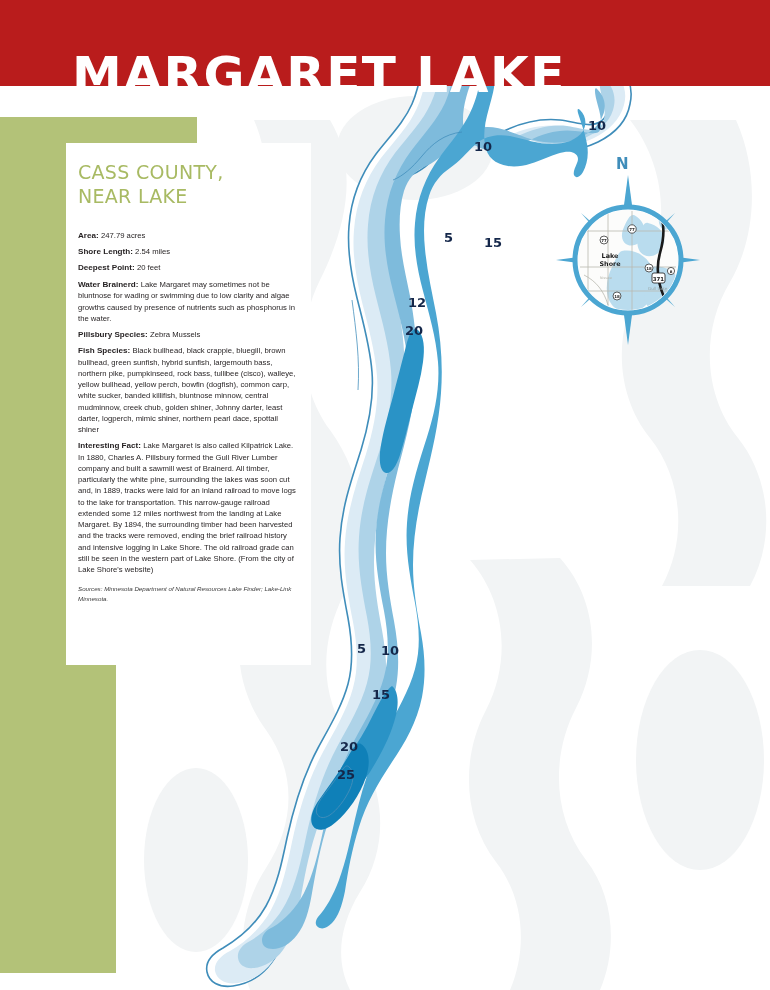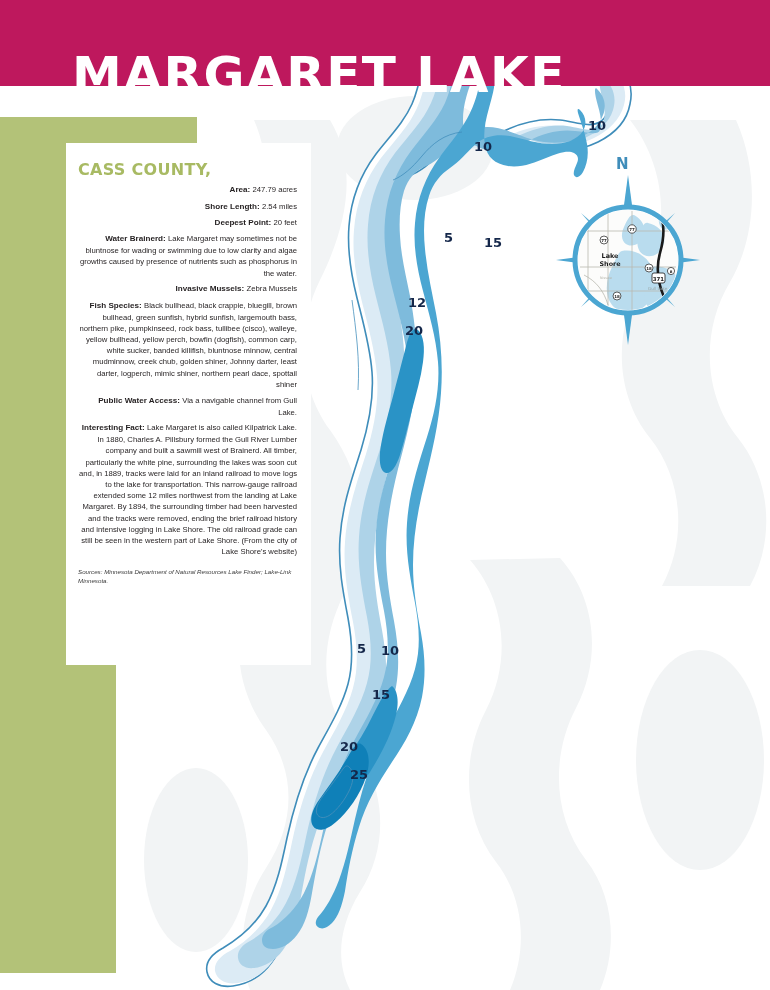--- a/index.html
+++ b/index.html
@@ -31,7 +31,7 @@
   
   #header-band {
     position: absolute; left: 0; top: 0; width: 770px; height: 86px;
-    background: #be185d;
+    background: #b91c1c;
     z-index: 3;
     padding-left: 32px;
   }

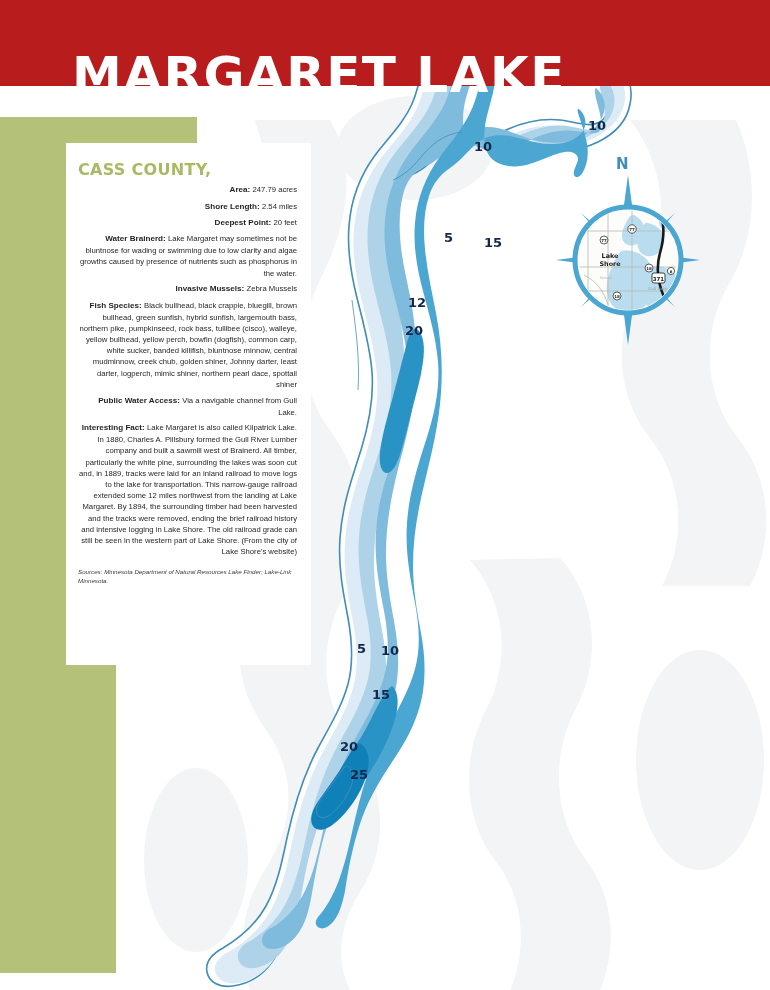--- a/index.html
+++ b/index.html
@@ -70,11 +70,11 @@
   }
   #panel-subtitle {
     color: #a8ba63;
-    font-size: 16px;
-    font-weight: bold;
+    font-size: 19px;
+    font-weight: normal;
     line-height: 1.28;
     letter-spacing: 0.3px;
-    margin-bottom: 4px;
+    margin-bottom: 21px;
     font-family: "DejaVu Sans", sans-serif;
   }
   .fact {

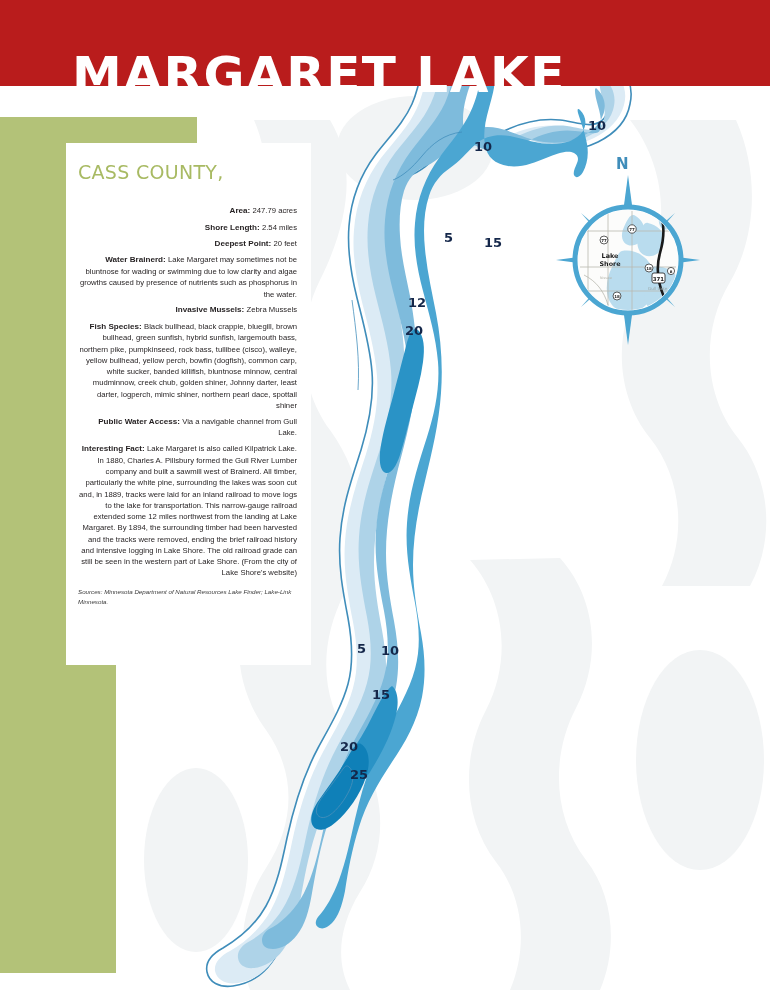--- a/index.html
+++ b/index.html
@@ -393,6 +393,7 @@
   <div id="info-panel">
     <div id="panel-subtitle">
         <div>CASS COUNTY,</div>
+        <div>NEAR LAKE</div>
       </div>
     <div id="facts-list">
         <p class="fact"><b>Area: </b><span>247.79 acres</span></p>

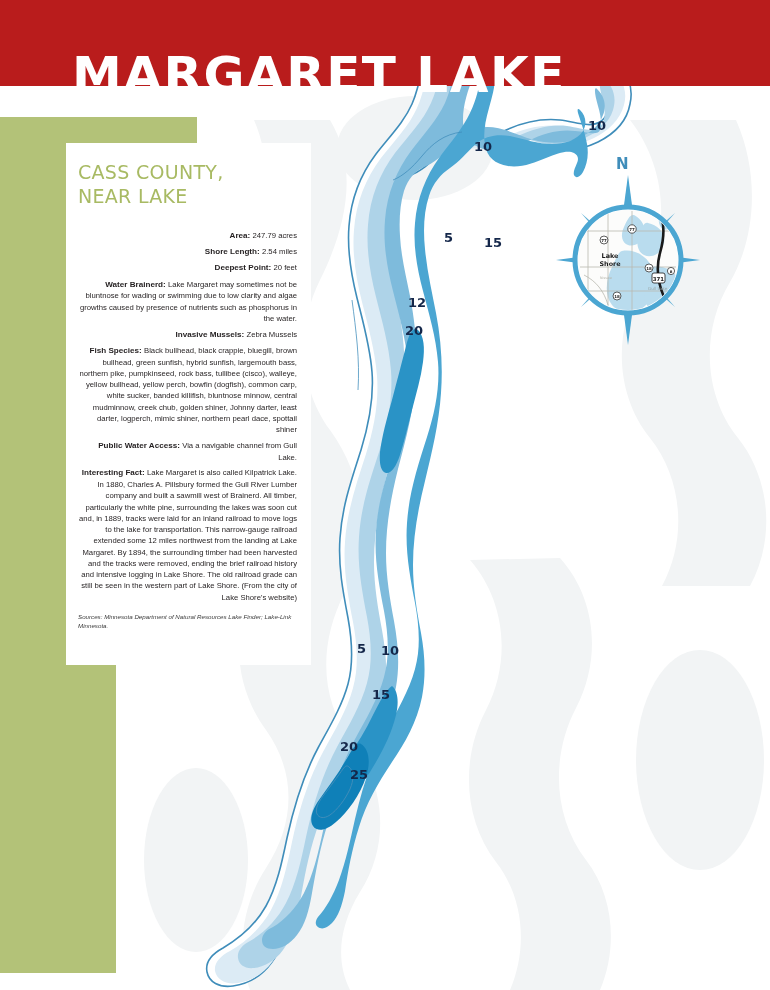--- a/index.html
+++ b/index.html
@@ -82,7 +82,7 @@
     line-height: 1.46;
     color: #231f20;
     margin-bottom: 4.5px;
-    text-align: right;
+    text-align: left;
   }
   .fact b {
     font-weight: bold;

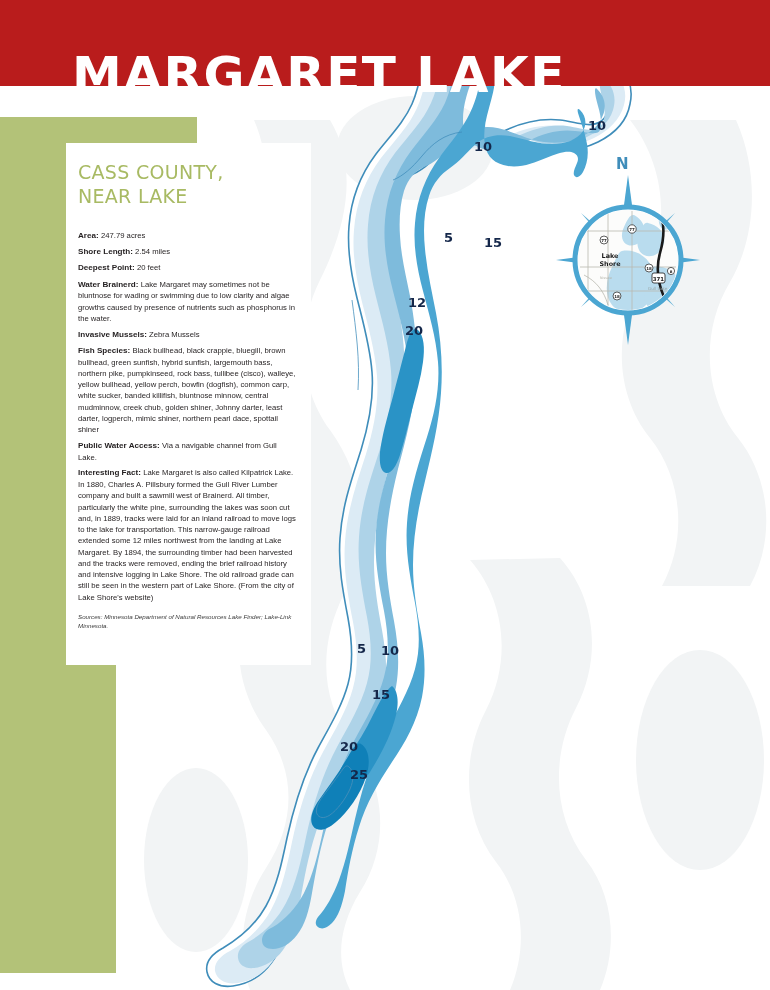--- a/index.html
+++ b/index.html
@@ -400,7 +400,7 @@
         <p class="fact"><b>Shore Length: </b><span>2.54 miles</span></p>
         <p class="fact"><b>Deepest Point: </b><span>20 feet</span></p>
         <p class="fact"><b>Water Brainerd: </b><span>Lake Margaret may sometimes not be bluntnose for wading or swimming due to low clarity and algae growths caused by presence of nutrients such as phosphorus in the water.</span></p>
-        <p class="fact"><b>Invasive Mussels: </b><span>Zebra Mussels</span></p>
+        <p class="fact"><b>Pillsbury Species: </b><span>Zebra Mussels</span></p>
         <p class="fact"><b>Fish Species: </b><span>Black bullhead, black crappie, bluegill, brown bullhead, green sunfish, hybrid sunfish, largemouth bass, northern pike, pumpkinseed, rock bass, tullibee (cisco), walleye, yellow bullhead, yellow perch, bowfin (dogfish), common carp, white sucker, banded killifish, bluntnose minnow, central mudminnow, creek chub, golden shiner, Johnny darter, least darter, logperch, mimic shiner, northern pearl dace, spottail shiner</span></p>
         <p class="fact"><b>Public Water Access: </b><span>Via a navigable channel from Gull Lake.</span></p>
         <p class="fact"><b>Interesting Fact: </b><span>Lake Margaret is also called Kilpatrick Lake. In 1880, Charles A. Pillsbury formed the Gull River Lumber company and built a sawmill west of Brainerd. All timber, particularly the white pine, surrounding the lakes was soon cut and, in 1889, tracks were laid for an inland railroad to move logs to the lake for transportation. This narrow-gauge railroad extended some 12 miles northwest from the landing at Lake Margaret. By 1894, the surrounding timber had been harvested and the tracks were removed, ending the brief railroad history and intensive logging in Lake Shore. The old railroad grade can still be seen in the western part of Lake Shore. (From the city of Lake Shore's website)</span></p>

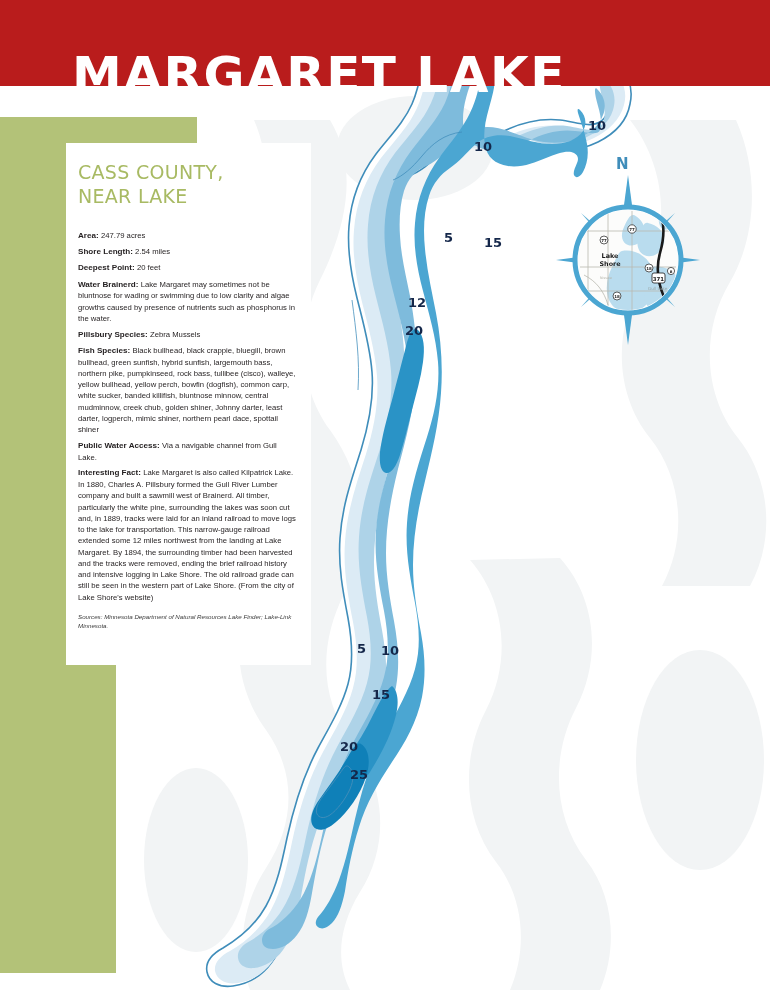--- a/index.html
+++ b/index.html
@@ -402,7 +402,6 @@
         <p class="fact"><b>Water Brainerd: </b><span>Lake Margaret may sometimes not be bluntnose for wading or swimming due to low clarity and algae growths caused by presence of nutrients such as phosphorus in the water.</span></p>
         <p class="fact"><b>Pillsbury Species: </b><span>Zebra Mussels</span></p>
         <p class="fact"><b>Fish Species: </b><span>Black bullhead, black crappie, bluegill, brown bullhead, green sunfish, hybrid sunfish, largemouth bass, northern pike, pumpkinseed, rock bass, tullibee (cisco), walleye, yellow bullhead, yellow perch, bowfin (dogfish), common carp, white sucker, banded killifish, bluntnose minnow, central mudminnow, creek chub, golden shiner, Johnny darter, least darter, logperch, mimic shiner, northern pearl dace, spottail shiner</span></p>
-        <p class="fact"><b>Public Water Access: </b><span>Via a navigable channel from Gull Lake.</span></p>
         <p class="fact"><b>Interesting Fact: </b><span>Lake Margaret is also called Kilpatrick Lake. In 1880, Charles A. Pillsbury formed the Gull River Lumber company and built a sawmill west of Brainerd. All timber, particularly the white pine, surrounding the lakes was soon cut and, in 1889, tracks were laid for an inland railroad to move logs to the lake for transportation. This narrow-gauge railroad extended some 12 miles northwest from the landing at Lake Margaret. By 1894, the surrounding timber had been harvested and the tracks were removed, ending the brief railroad history and intensive logging in Lake Shore. The old railroad grade can still be seen in the western part of Lake Shore. (From the city of Lake Shore's website)</span></p>
       </div>
     <div id="sources">Sources: Minnesota Department of Natural Resources Lake Finder; Lake-Link Minnesota.</div>

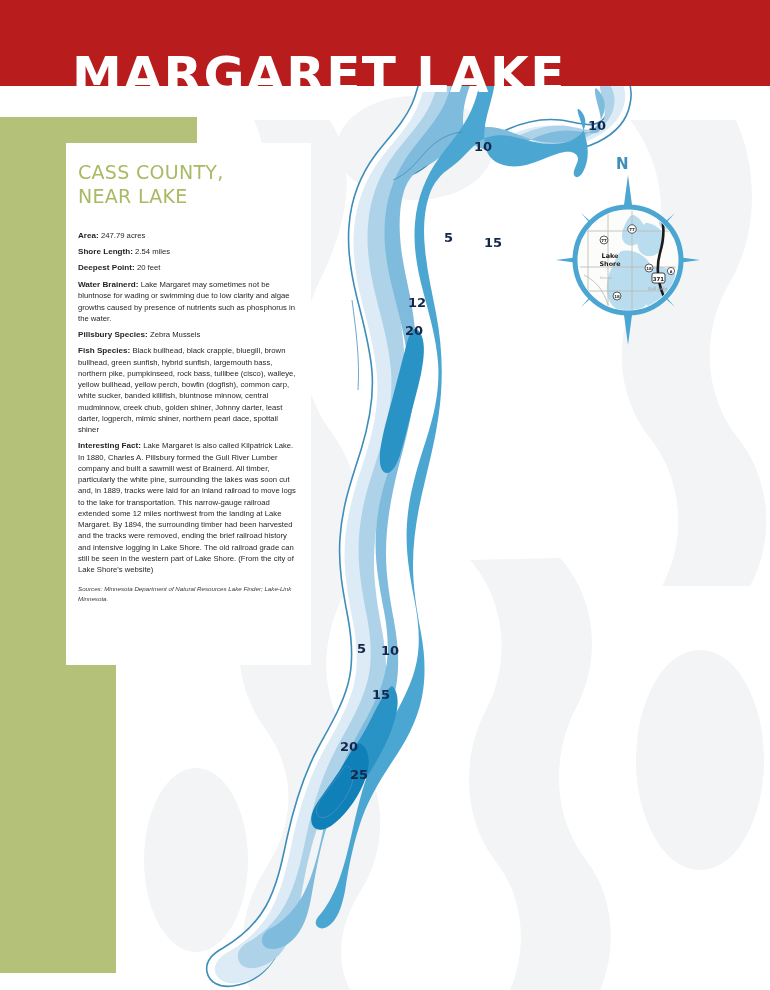--- a/index.html
+++ b/index.html
@@ -310,7 +310,7 @@
       <div class="depth-label" style="left: 381px; top: 643px;">10</div>
       <div class="depth-label" style="left: 372px; top: 687px;">15</div>
       <div class="depth-label" style="left: 340px; top: 739px;">20</div>
-      <div class="depth-label" style="left: 350px; top: 767px;">25</div>
+      <div class="depth-label" style="left: 337px; top: 767px;">25</div>
     </div>
 
   <div id="compass">

